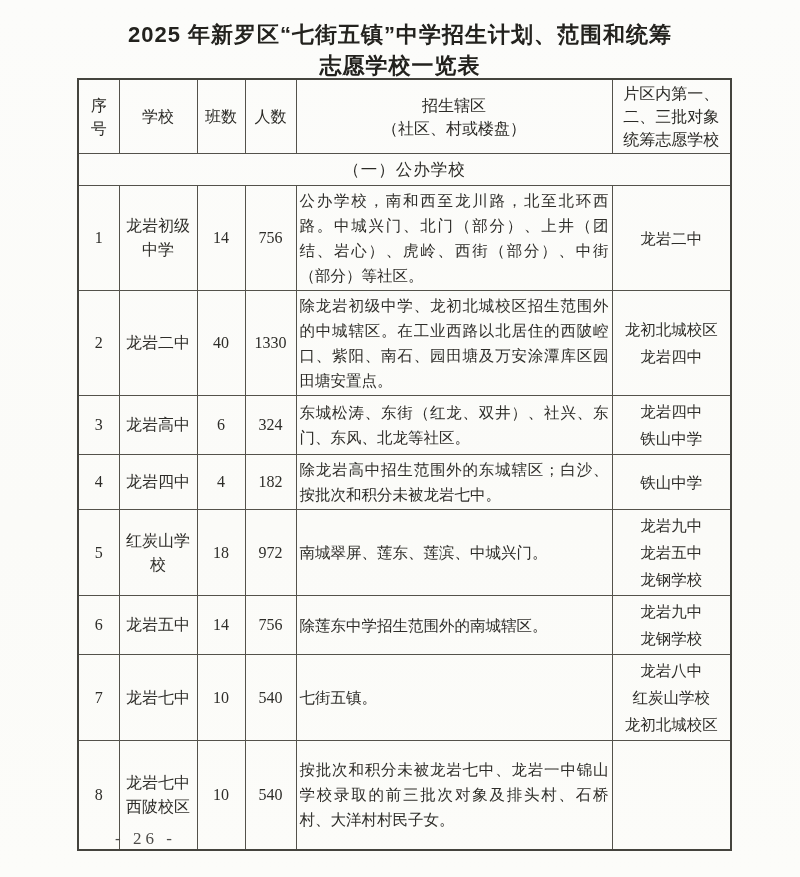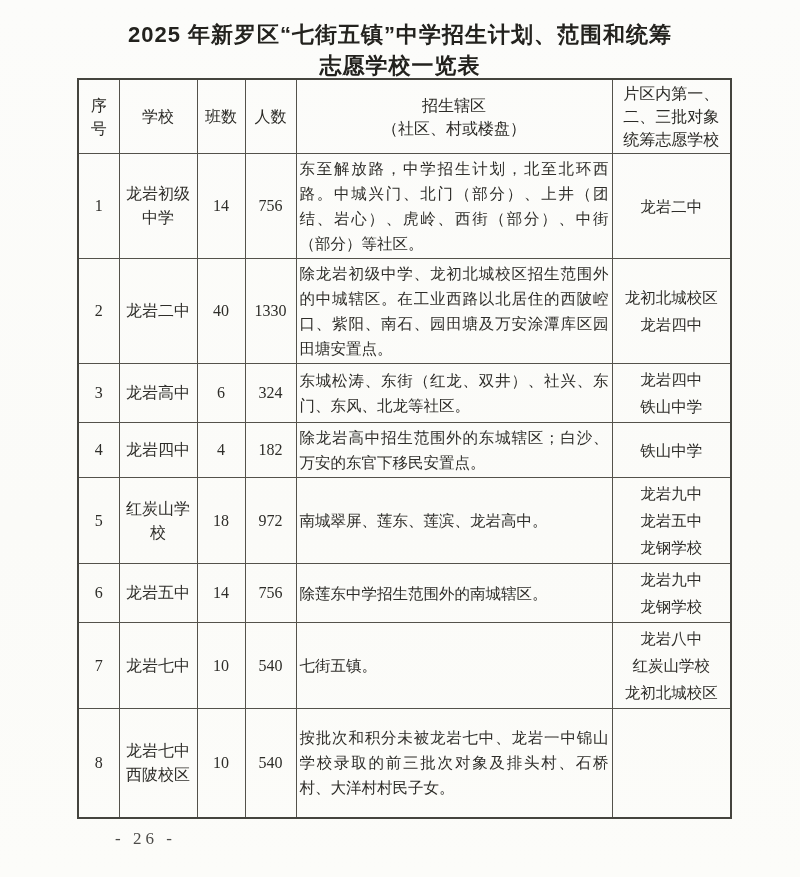--- a/index.html
+++ b/index.html
@@ -130,6 +130,9 @@
       </tr>
     </thead>
     <tbody>
+      <tr class="section-row">
+        <td class="section-cell" colspan="6">（一）公办学校</td>
+      </tr>
 
       <tr class="r1">
         <td class="c-center">1</td>

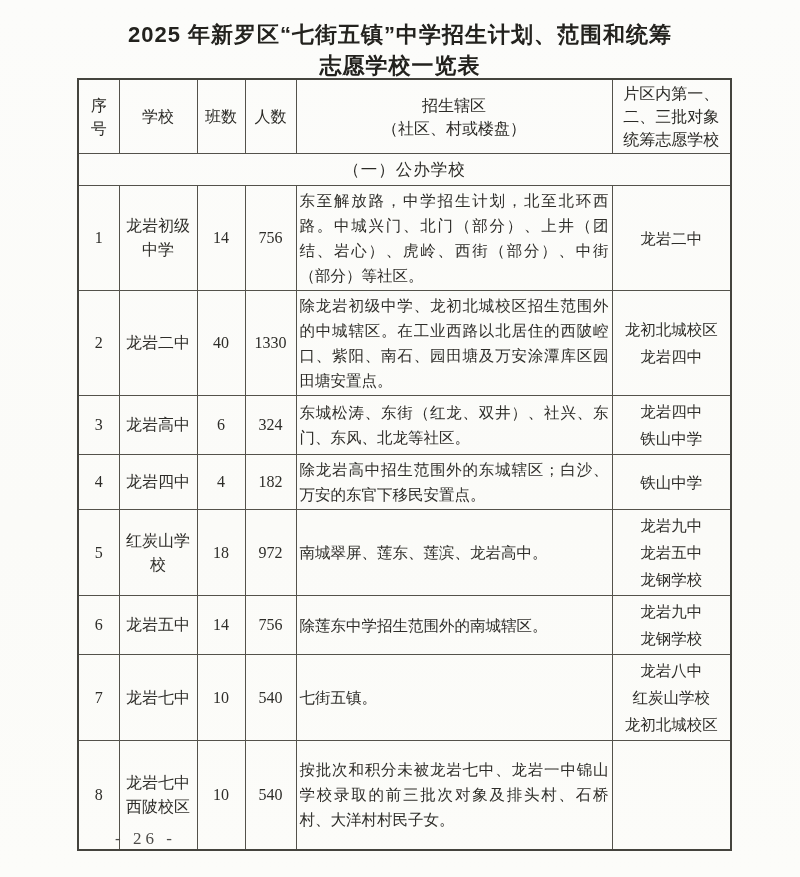--- a/index.html
+++ b/index.html
@@ -140,7 +140,7 @@
 中学</td>
         <td class="c-center">14</td>
         <td class="c-center">756</td>
-        <td class="c-district">东至解放路，中学招生计划，北至北环西路。中城兴门、北门（部分）、上井（团结、岩心）、虎岭、西街（部分）、中街（部分）等社区。</td>
+        <td class="c-district">公办学校，南和西至龙川路，北至北环西路。中城兴门、北门（部分）、上井（团结、岩心）、虎岭、西街（部分）、中街（部分）等社区。</td>
         <td class="c-coord">龙岩二中</td>
       </tr>
 

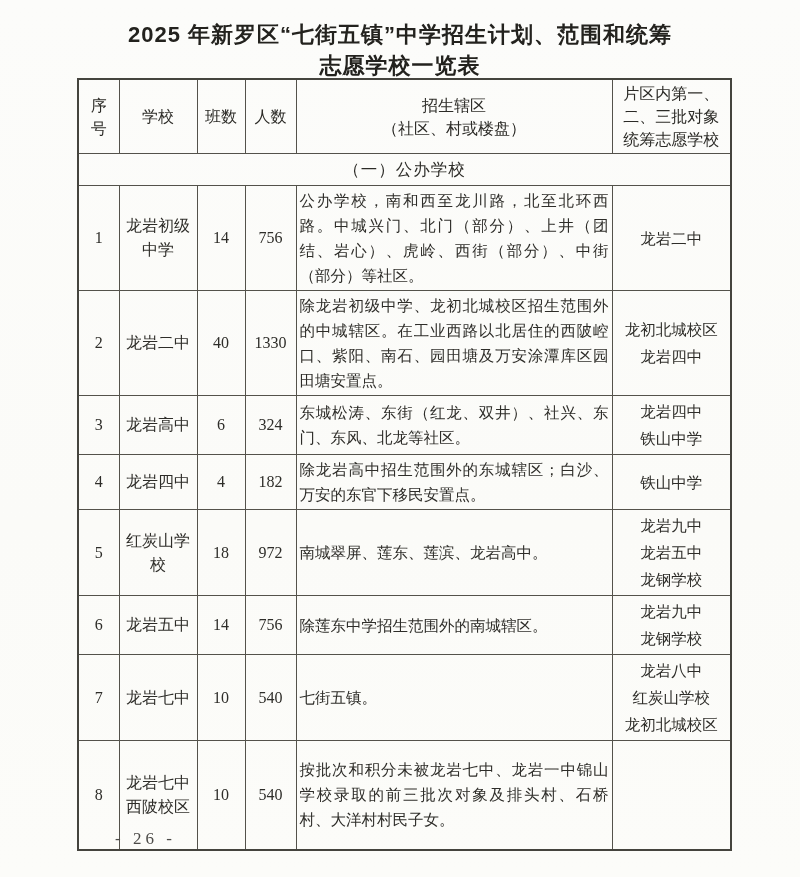--- a/index.html
+++ b/index.html
@@ -169,7 +169,7 @@
         <td class="c-center">龙岩四中</td>
         <td class="c-center">4</td>
         <td class="c-center">182</td>
-        <td class="c-district">除龙岩高中招生范围外的东城辖区；白沙、万安的东官下移民安置点。</td>
+        <td class="c-district">除龙岩高中招生范围外的东城辖区；白沙、按批次和积分未被龙岩七中。</td>
         <td class="c-coord">铁山中学</td>
       </tr>
 

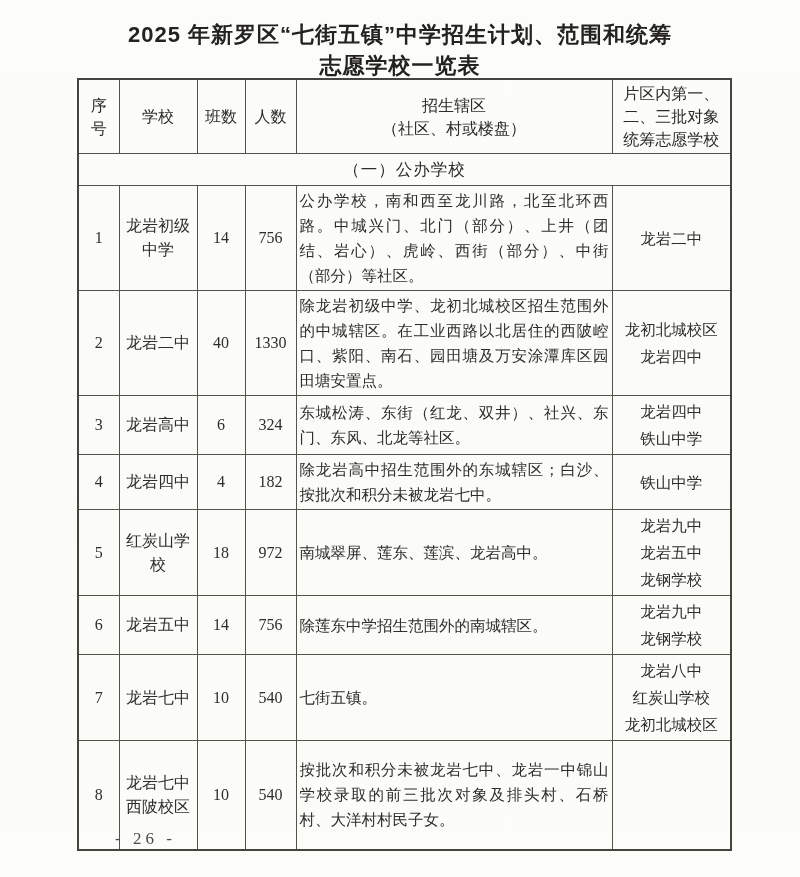--- a/index.html
+++ b/index.html
@@ -178,7 +178,7 @@
         <td class="c-center">红炭山学校</td>
         <td class="c-center">18</td>
         <td class="c-center">972</td>
-        <td class="c-district">南城翠屏、莲东、莲滨、龙岩高中。</td>
+        <td class="c-district">南城翠屏、莲东、莲滨、中城兴门。</td>
         <td class="c-coord">龙岩九中
 龙岩五中
 龙钢学校</td>

